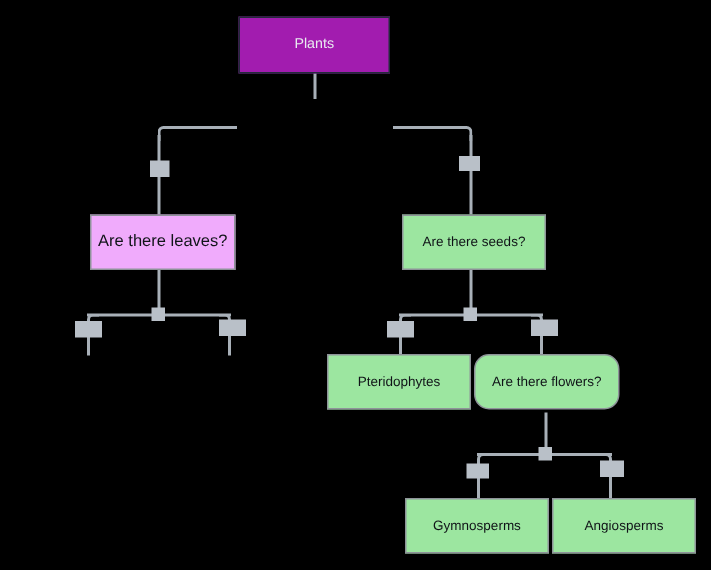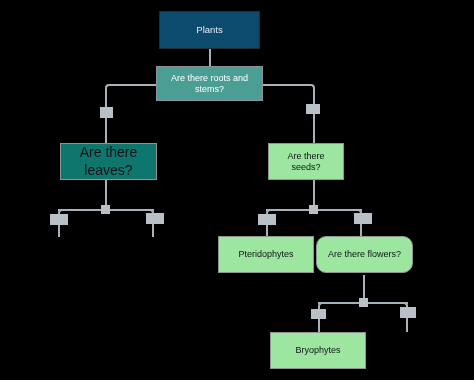--- a/index.html
+++ b/index.html
@@ -35,7 +35,7 @@
   }
 
   .node.root {
-    background: #0c4a6e;
+    background: #a21caf;
     color: #e8eaf0;
     font-size: 9.5px;
     border: 1px solid #232b3b;

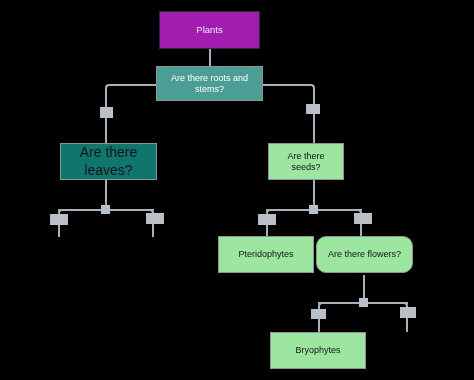--- a/index.html
+++ b/index.html
@@ -139,9 +139,6 @@
     <span class="node-label">Plants</span>
   </div>
 
-  <div class="node question-teal" style="left:156px; top:66px; width:107px; height:35px;">
-    <span class="node-label">Are there roots and stems?</span>
-  </div>
 
   <div class="node aqua" style="left:60px; top:143px; width:97px; height:37px;">
     <span class="node-label">Are there leaves?</span>

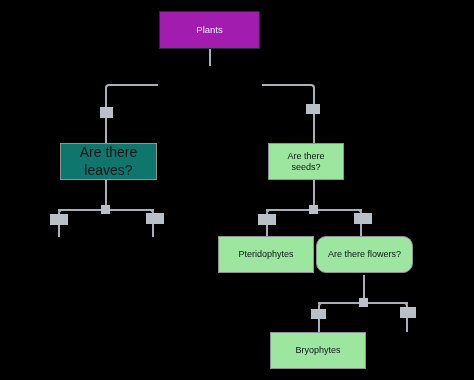--- a/index.html
+++ b/index.html
@@ -48,9 +48,9 @@
     border: 1px solid #8e9399;
   }
   .node.aqua {
-    background: #0f766e;
+    background: #f0abfc;
     color: #101418;
-    font-size: 14px;
+    font-size: 11px;
     border: 1px solid #8e9399;
   }
   .node.green {

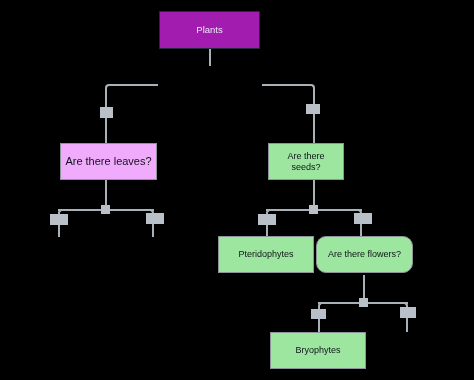--- a/index.html
+++ b/index.html
@@ -144,7 +144,7 @@
     <span class="node-label">Are there leaves?</span>
   </div>
 
-  <div class="node green" style="left:268px; top:143px; width:76px; height:37px;">
+  <div class="node green" style="left:268px; top:143px; width:96px; height:37px;">
     <span class="node-label">Are there seeds?</span>
   </div>
 

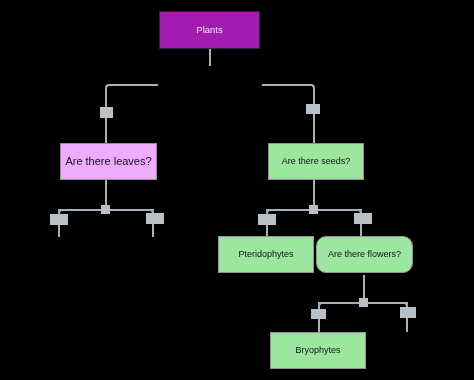--- a/index.html
+++ b/index.html
@@ -159,7 +159,7 @@
   </div>
 
   <div class="node green" style="left:270px; top:332px; width:96px; height:37px;">
-    <span class="node-label">Bryophytes</span>
+    <span class="node-label">Gymnosperms</span>
   </div>
 
 

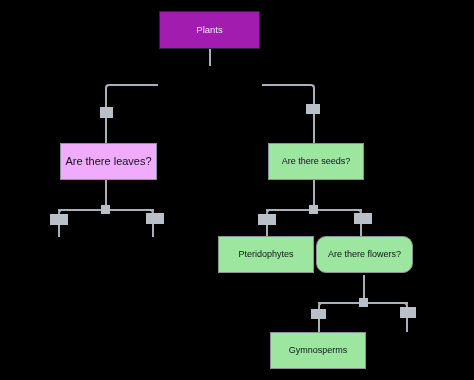--- a/index.html
+++ b/index.html
@@ -162,6 +162,9 @@
     <span class="node-label">Gymnosperms</span>
   </div>
 
+  <div class="node green" style="left:368px; top:332px; width:96px; height:37px;">
+    <span class="node-label">Angiosperms</span>
+  </div>
 
 </div>
 

